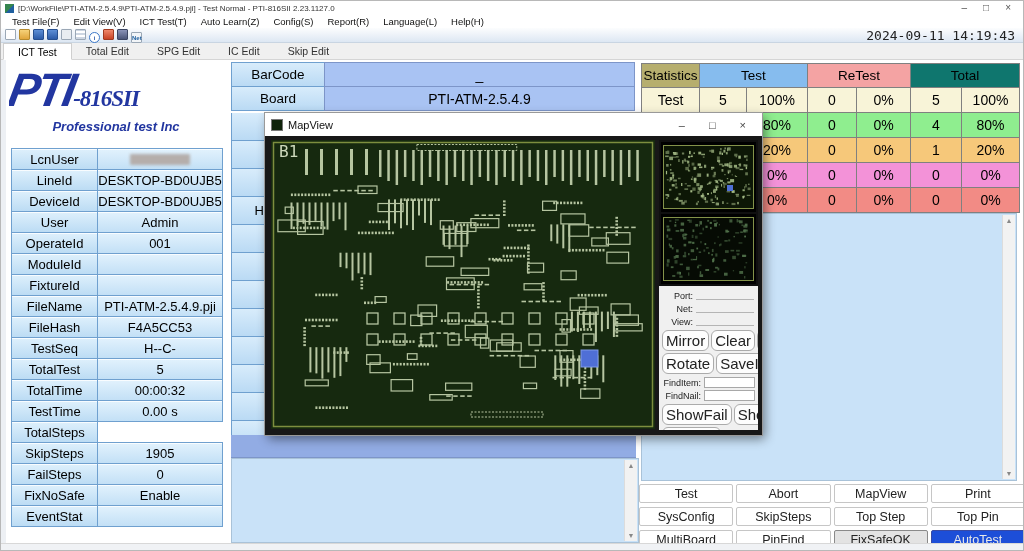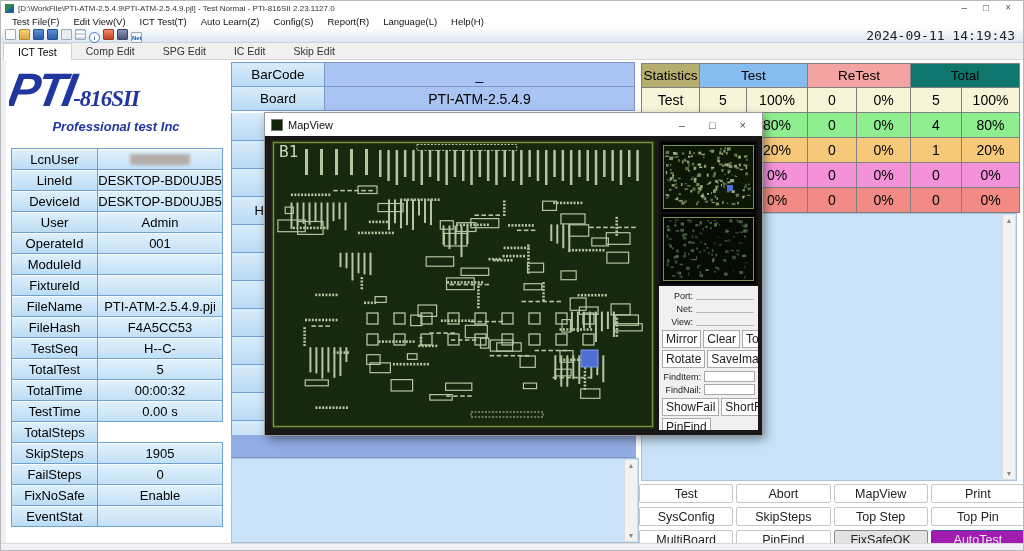--- a/index.html
+++ b/index.html
@@ -135,7 +135,7 @@
 
   <div class="tabbar">
       <span class="tab active">ICT Test</span>
-      <span class="tab">Comp Edit</span>
+      <span class="tab">Total Edit</span>
       <span class="tab">SPG Edit</span>
       <span class="tab">IC Edit</span>
       <span class="tab">Skip Edit</span>

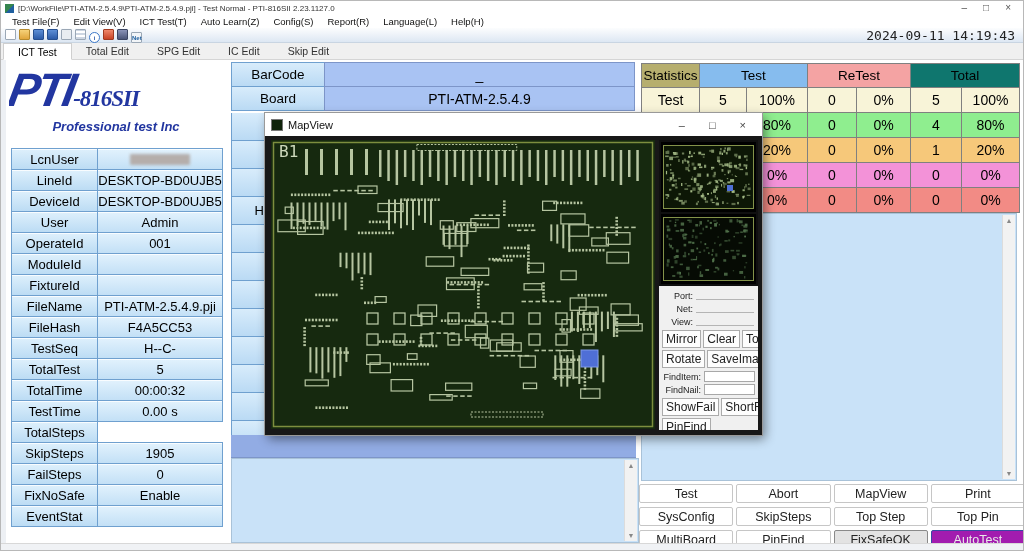--- a/index.html
+++ b/index.html
@@ -97,7 +97,7 @@
   .mv-find .mv-flabel{width:40px}
   .mv-input{flex:1;height:11px;background:#fff;border:1px solid #a8a8a8;margin-right:3px}
   .mv-btnrow{display:flex;margin:2px 0 2px 1px}
-  .mv-btn{background:#fdfdfd;border:1px solid #ababab;border-radius:0;font-size:12px;padding:1px 3px;margin-right:2px;white-space:nowrap;color:#222;font-family:inherit;cursor:default}
+  .mv-btn{background:#fdfdfd;border:1px solid #ababab;border-radius:6px;font-size:15px;padding:1px 3px;margin-right:2px;white-space:nowrap;color:#222;font-family:inherit;cursor:default}
   .mv-btn.focus{border:2px solid #4f9ee8;padding:0 2px}
 
   .statusbar{position:absolute;left:0;right:0;bottom:0;height:7px;background:#f0f2f5;border-top:1px solid #d8d8d8}

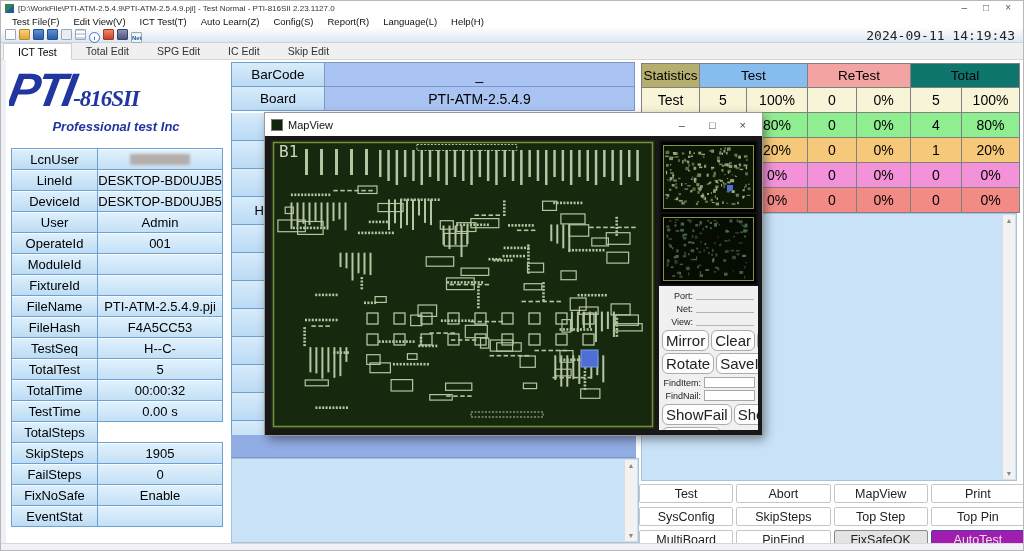--- a/index.html
+++ b/index.html
@@ -79,7 +79,7 @@
   .btn-grid{position:absolute;left:638px;top:424px;width:386px;display:grid;grid-template-columns:repeat(4,1fr);gap:4px 3px}
   .abtn{height:19px;background:#fff;border:1px solid #c6c6c6;border-radius:2px;font-size:12.5px;color:#222;font-family:inherit;cursor:default}
   .abtn.pressed{background:#e3e3e3;border-color:#8a8a8a}
-  .abtn.primary{background:#a21caf;border-color:#3949a3;color:#e9e9e9}
+  .abtn.primary{background:#1d4ed8;border-color:#3949a3;color:#e9e9e9}
 
   
   .mapview{position:absolute;left:264px;top:53px;width:497px;height:322px;background:#181818;z-index:50;box-shadow:0 0 0 1px #999,3px 4px 10px rgba(0,0,0,.45)}

